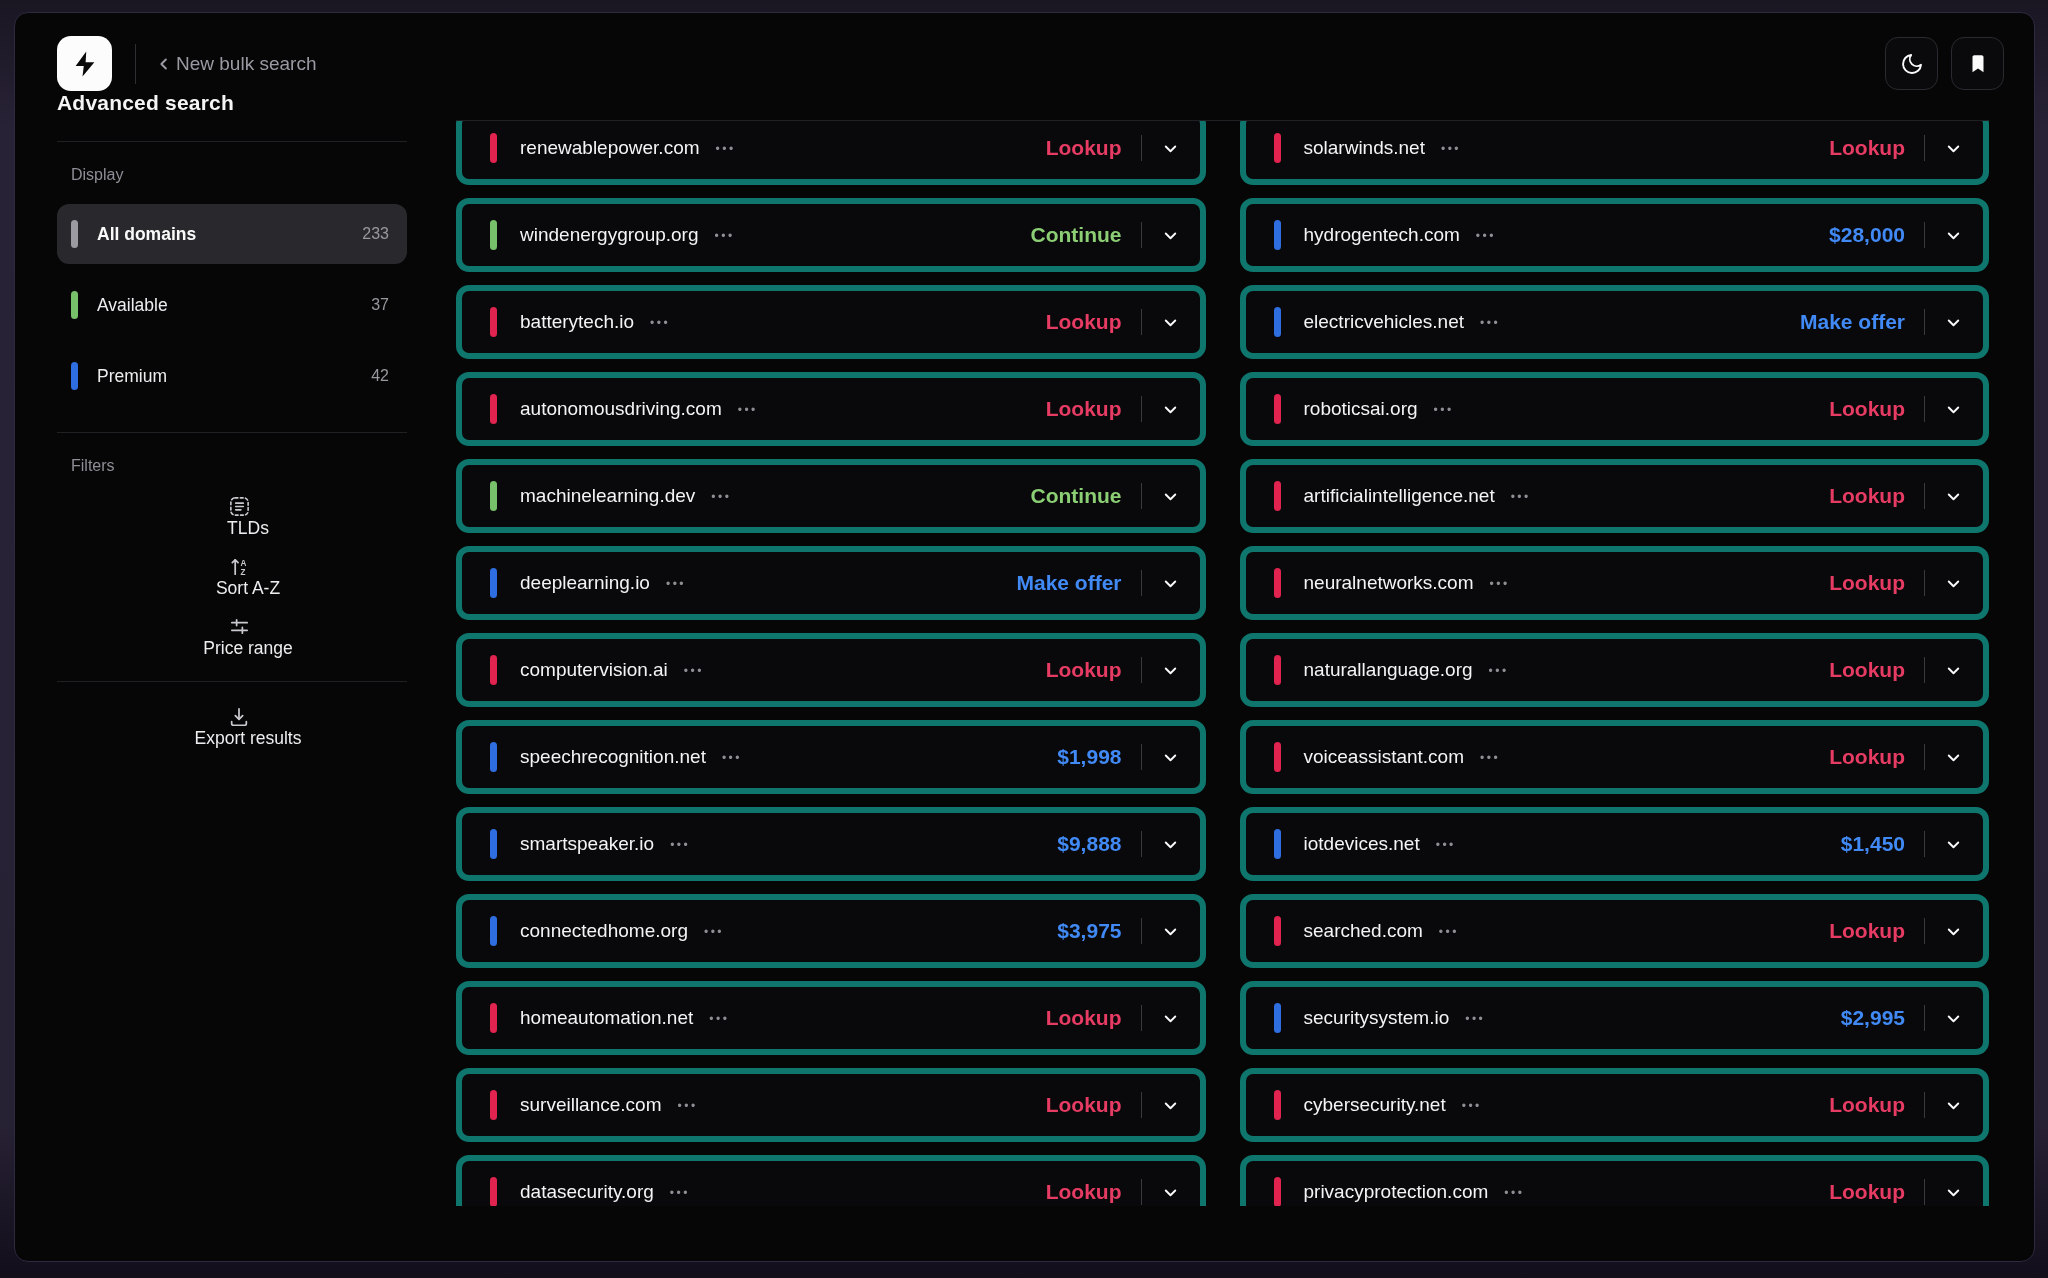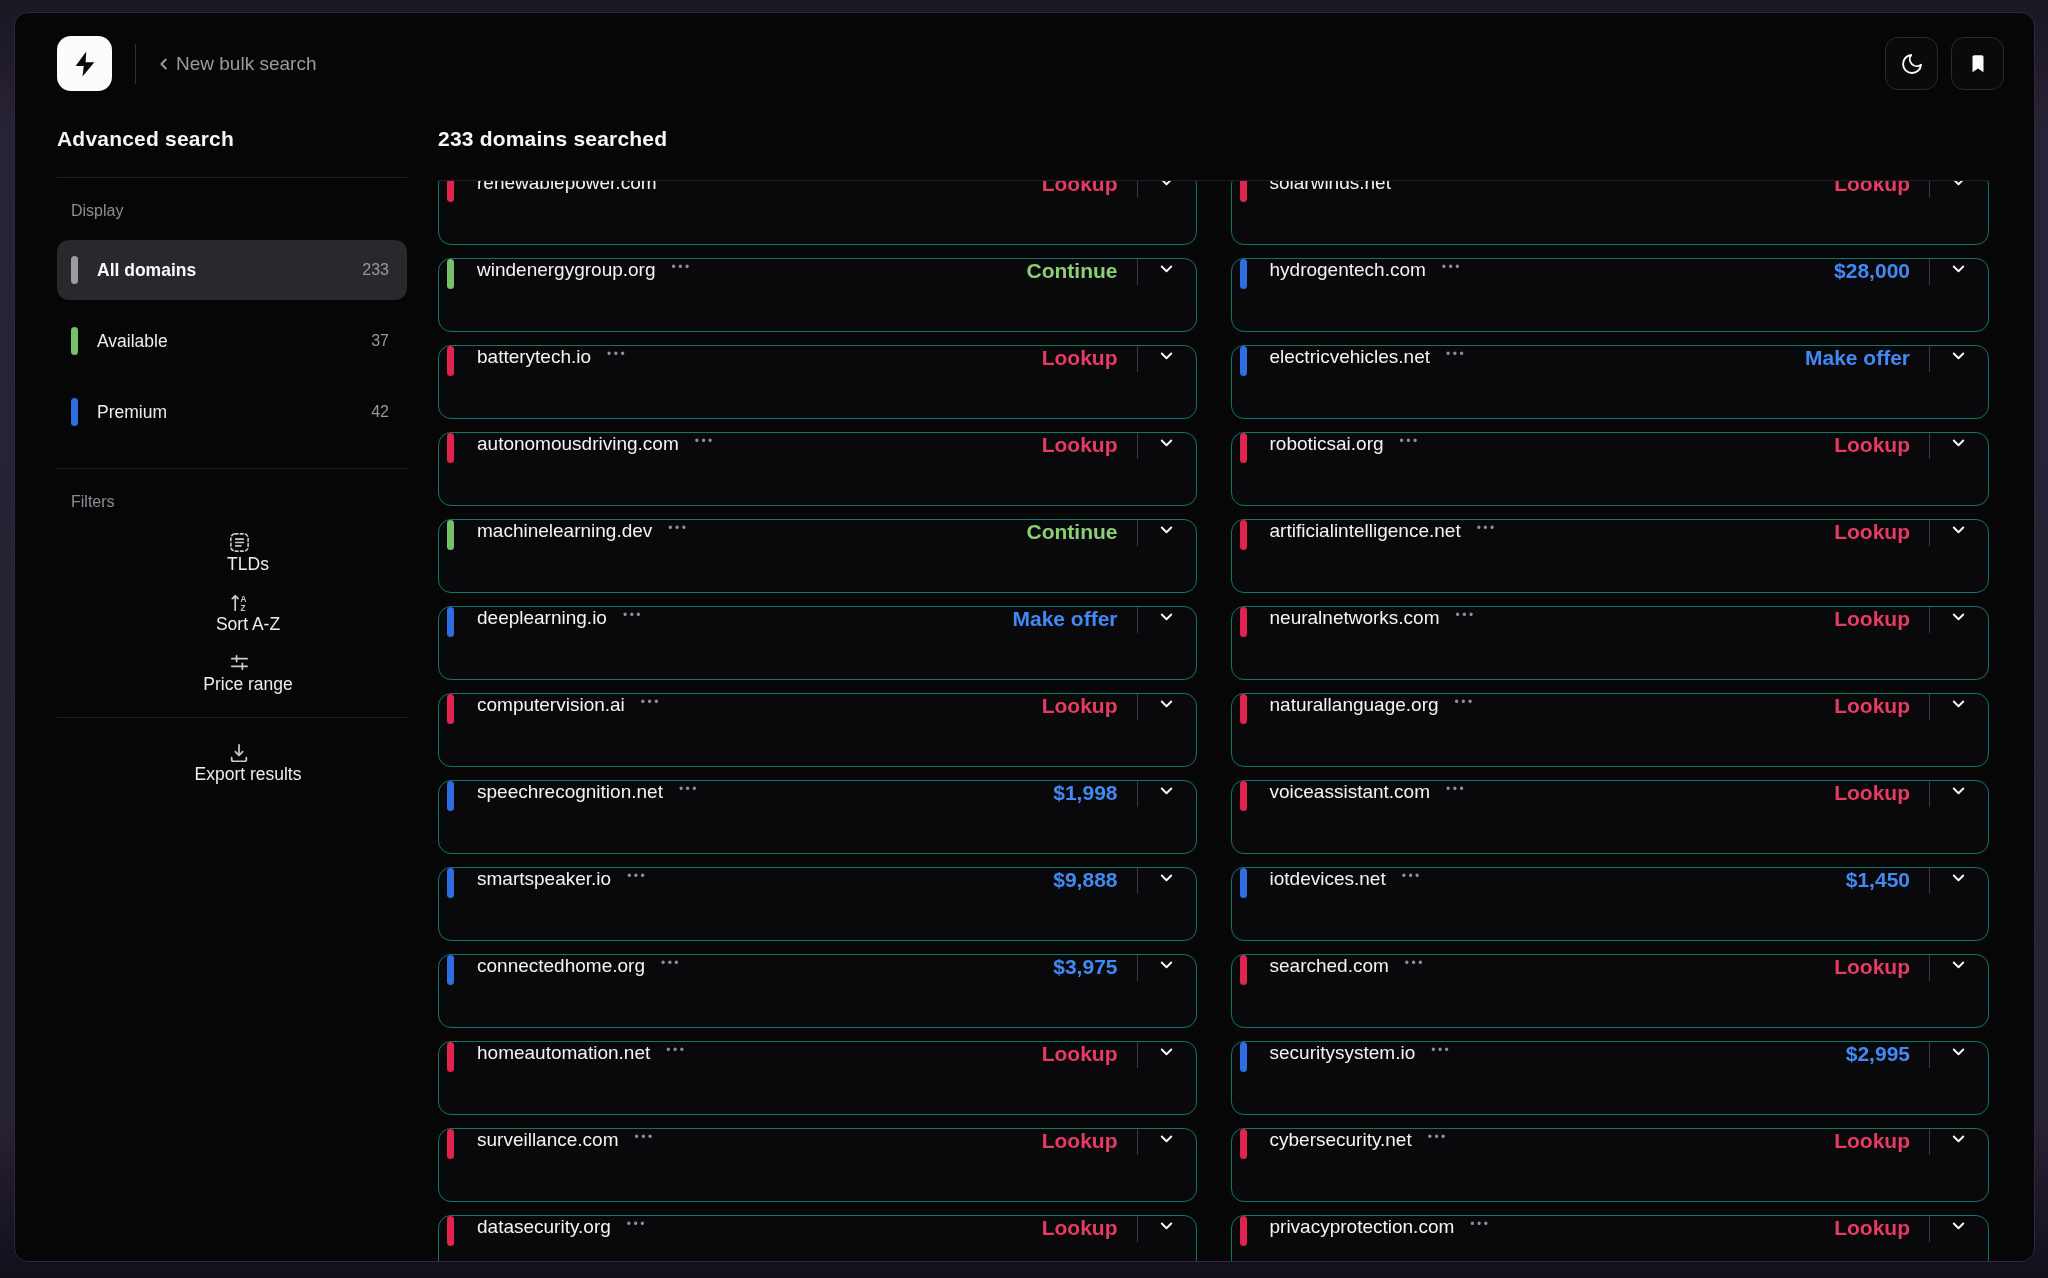--- a/index.html
+++ b/index.html
@@ -31,7 +31,7 @@
     background:#0a0a0c; display:flex; align-items:center; justify-content:center; cursor:pointer;
   }
   
-  .content { display:flex; margin-top:36px; flex:1; min-height:0; }
+  .content { display:flex; flex:1; min-height:0;gap:18px; }
   .sidebar { width:350px; margin-left:42px; flex-shrink:0; }
   .main { flex:1; margin-left:31px; margin-right:45px; min-width:0; }
 

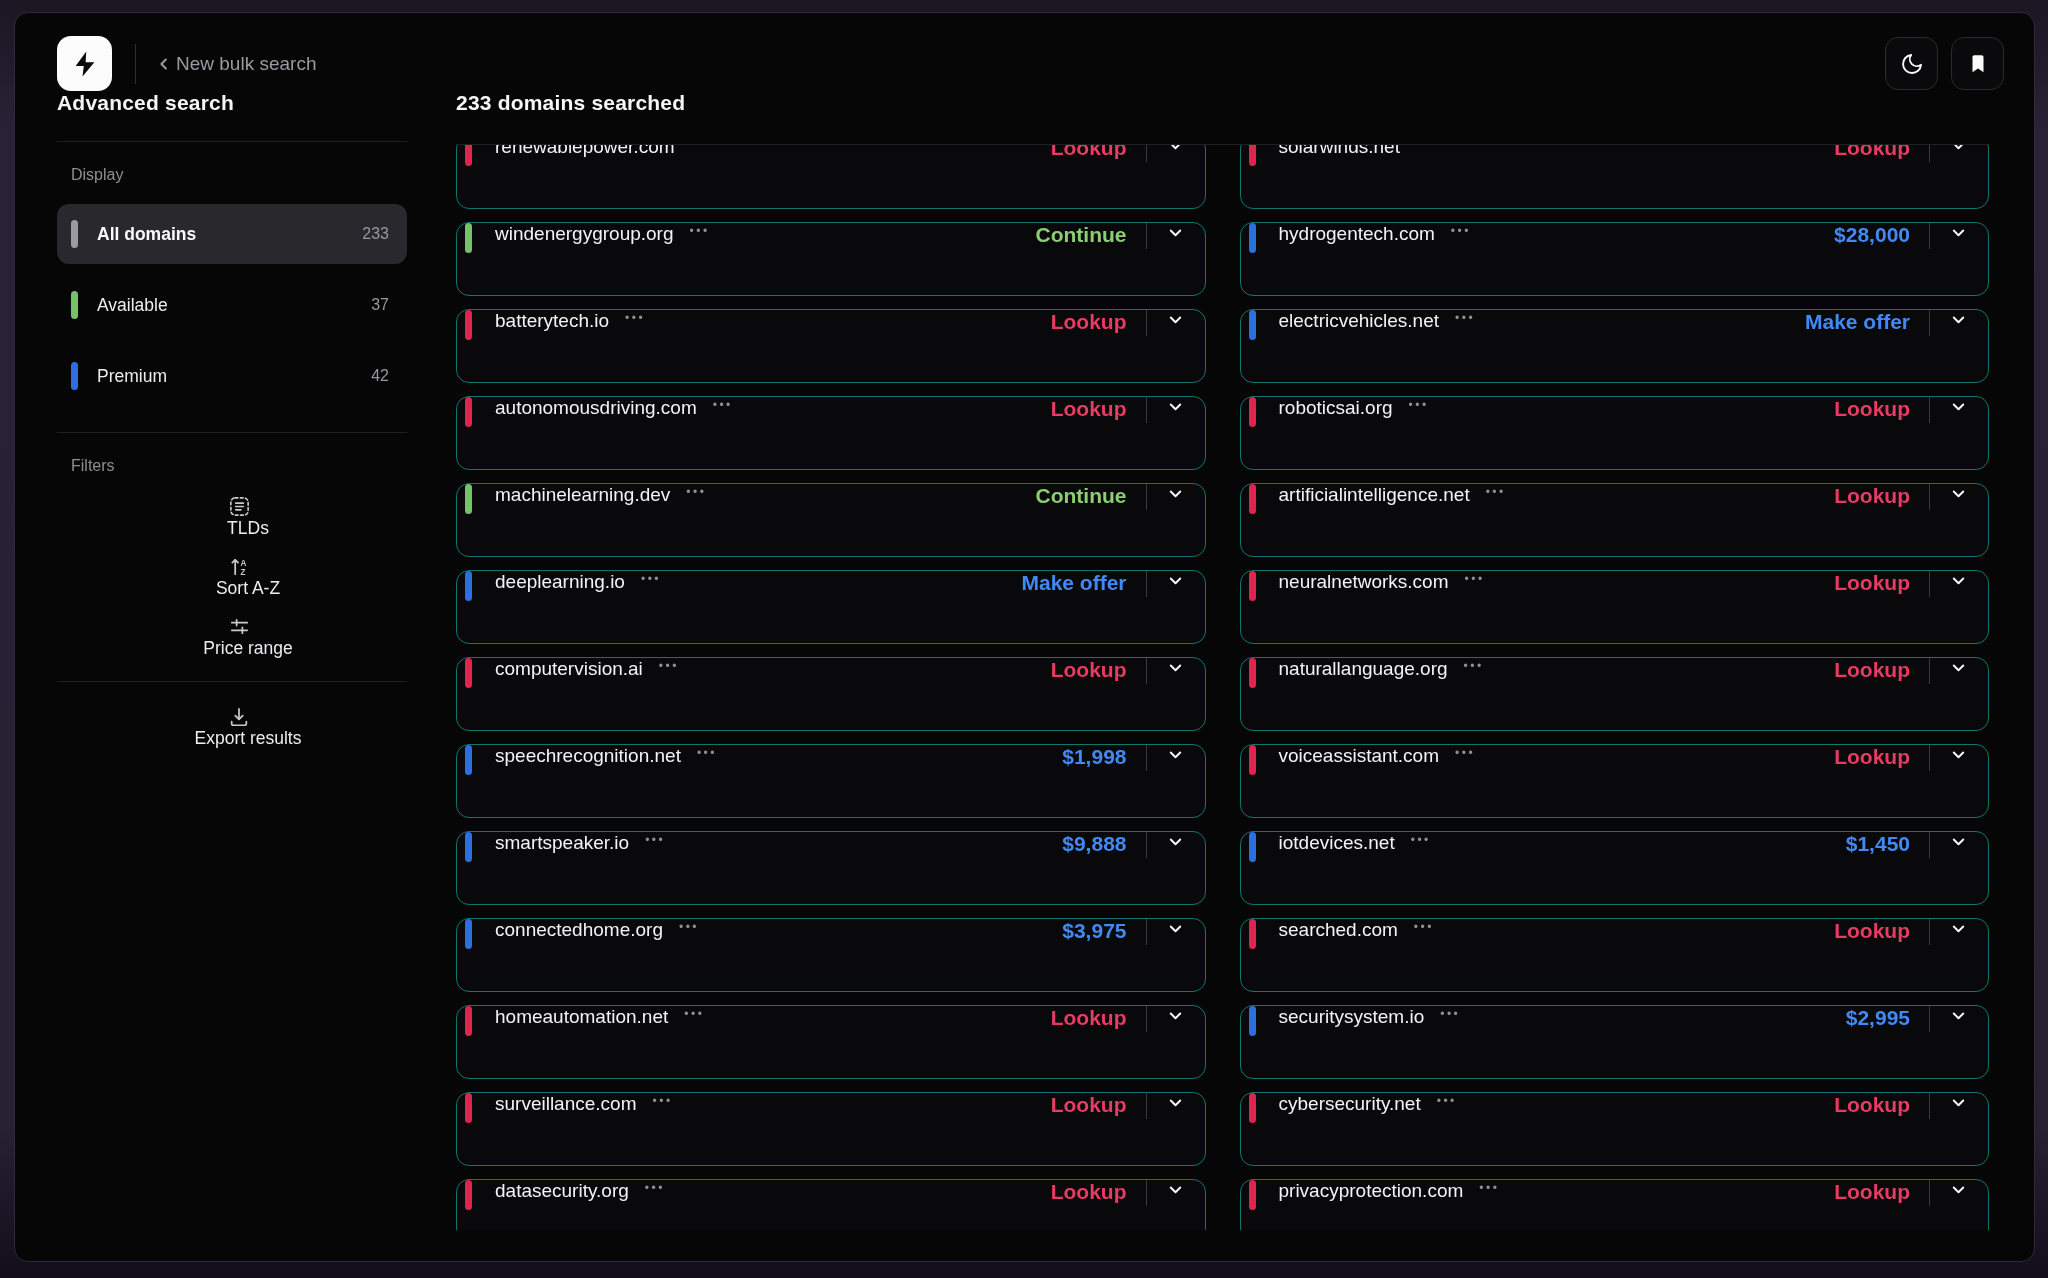--- a/index.html
+++ b/index.html
@@ -216,7 +216,6 @@
     </div>
 
     <div class="main">
-      <div class="main-heading">233 domains searched</div>
       <div class="results">
         <div class="col" id="col-0">
   <div class="row">

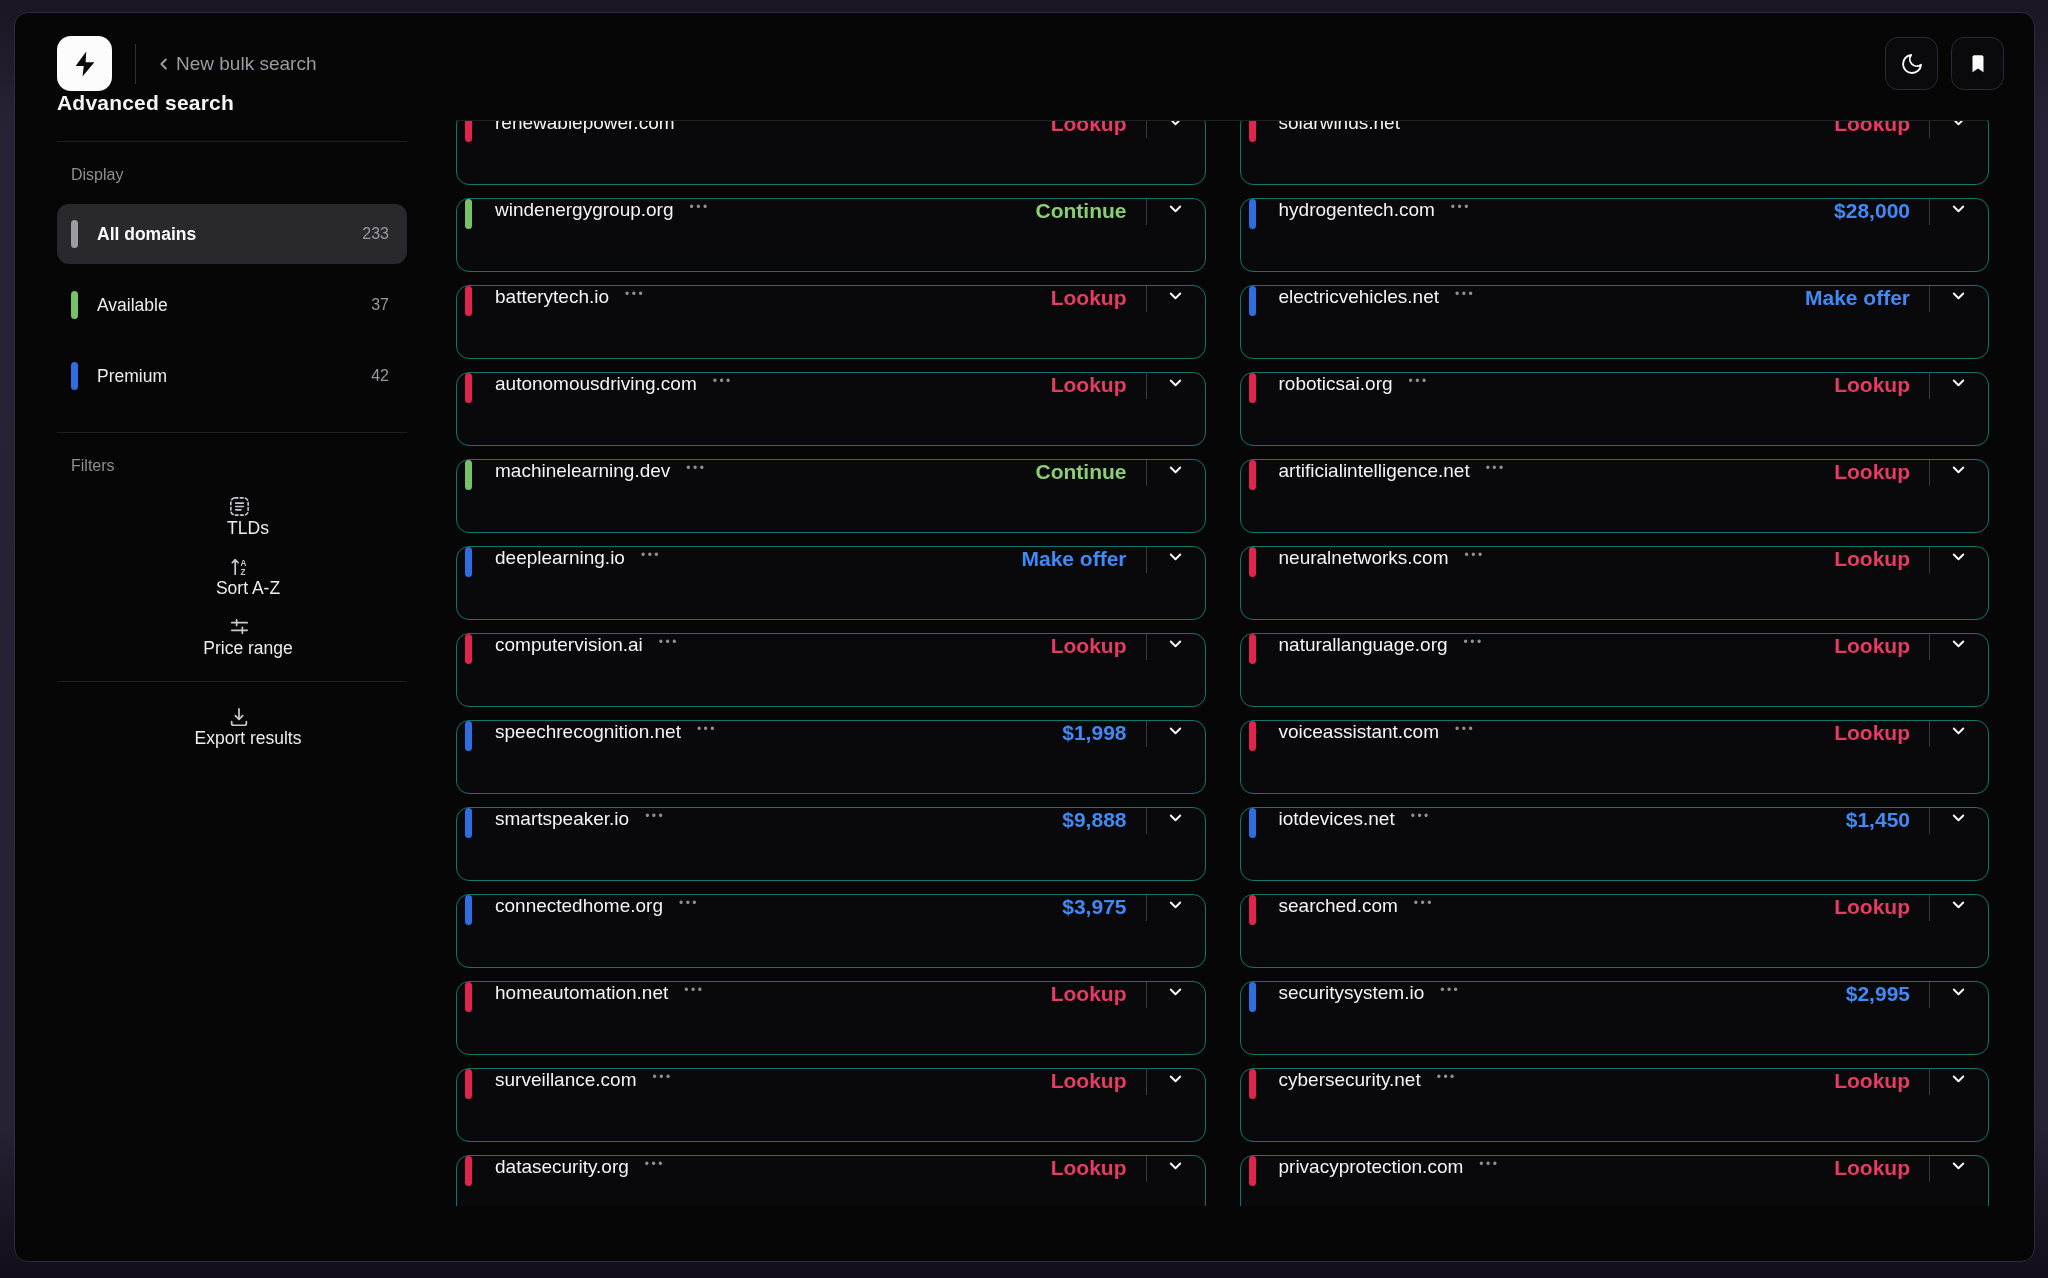--- a/index.html
+++ b/index.html
@@ -74,8 +74,8 @@
   .col .row:first-child { margin-top:-10px; }
   .row {
     flex-shrink:0; height:74px; margin-bottom:13px;
-    background:#09090b; border:1px solid #0f766e; border-radius:13px;
-    display:flex; align-items:flex-start; padding:0 20px 0 8px; cursor:pointer;
+    background:#09090b; border:6px solid #0f766e; border-radius:13px;
+    display:flex; align-items:center; padding:0 20px 0 28px; cursor:pointer;
   }
   .row .bar { width:7px; height:30px; border-radius:4px; flex-shrink:0; }
   .bar.taken { background:#e0234f; }

